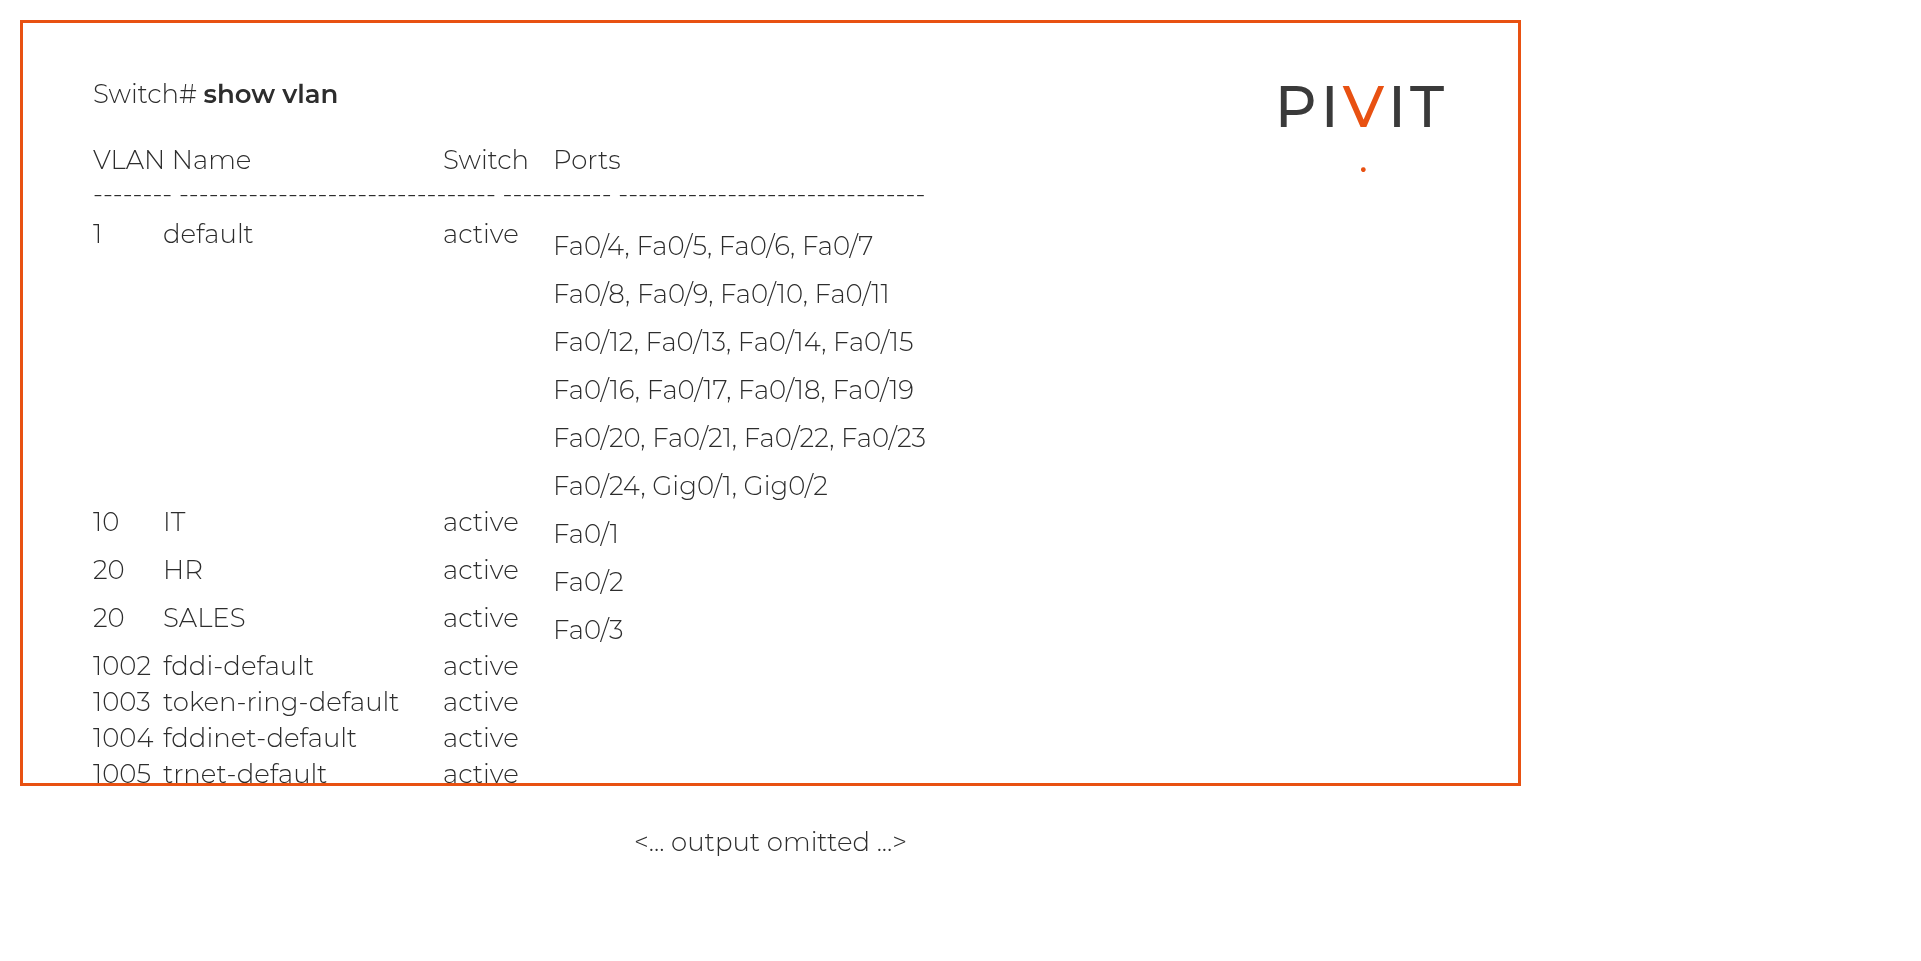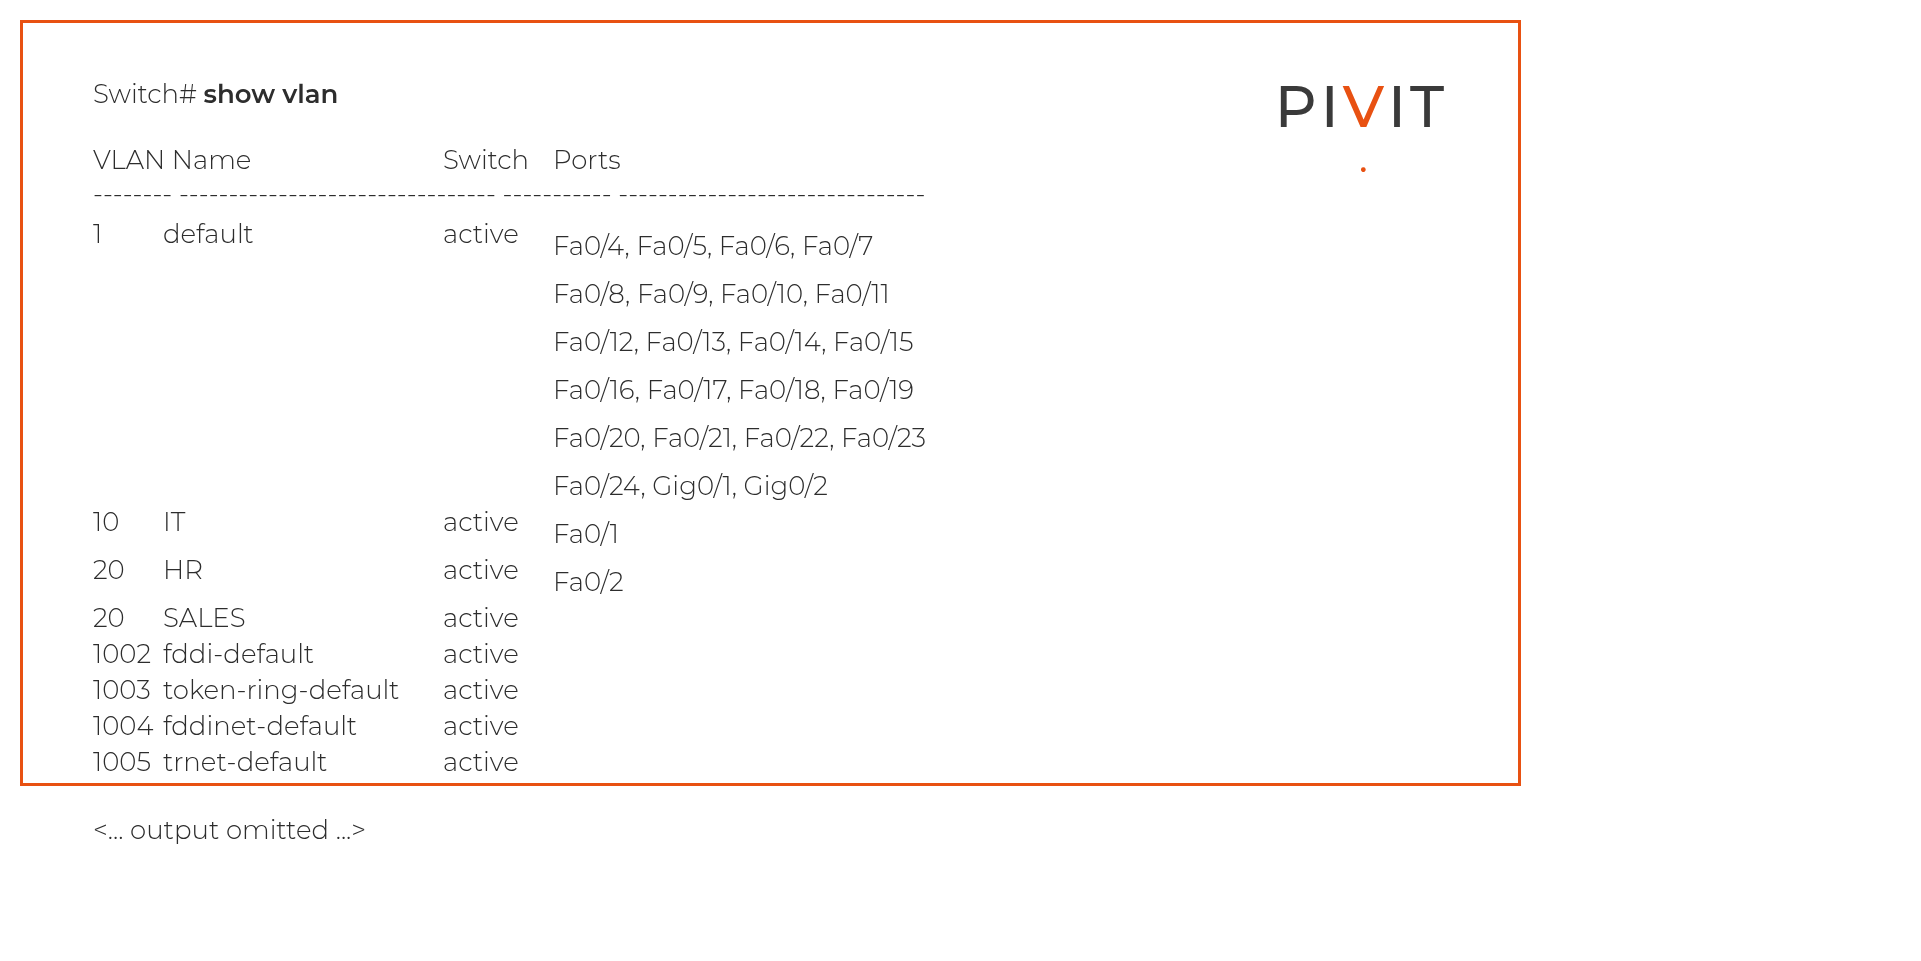--- a/index.html
+++ b/index.html
@@ -191,6 +191,7 @@
         <span class="vlan-id">20</span>
         <span class="vlan-name">SALES</span>
         <span class="vlan-status">active</span>
+        <span class="vlan-ports">Fa0/3</span>
       </div>
       <div class="vlan-row">
         <span class="vlan-id">1002</span>

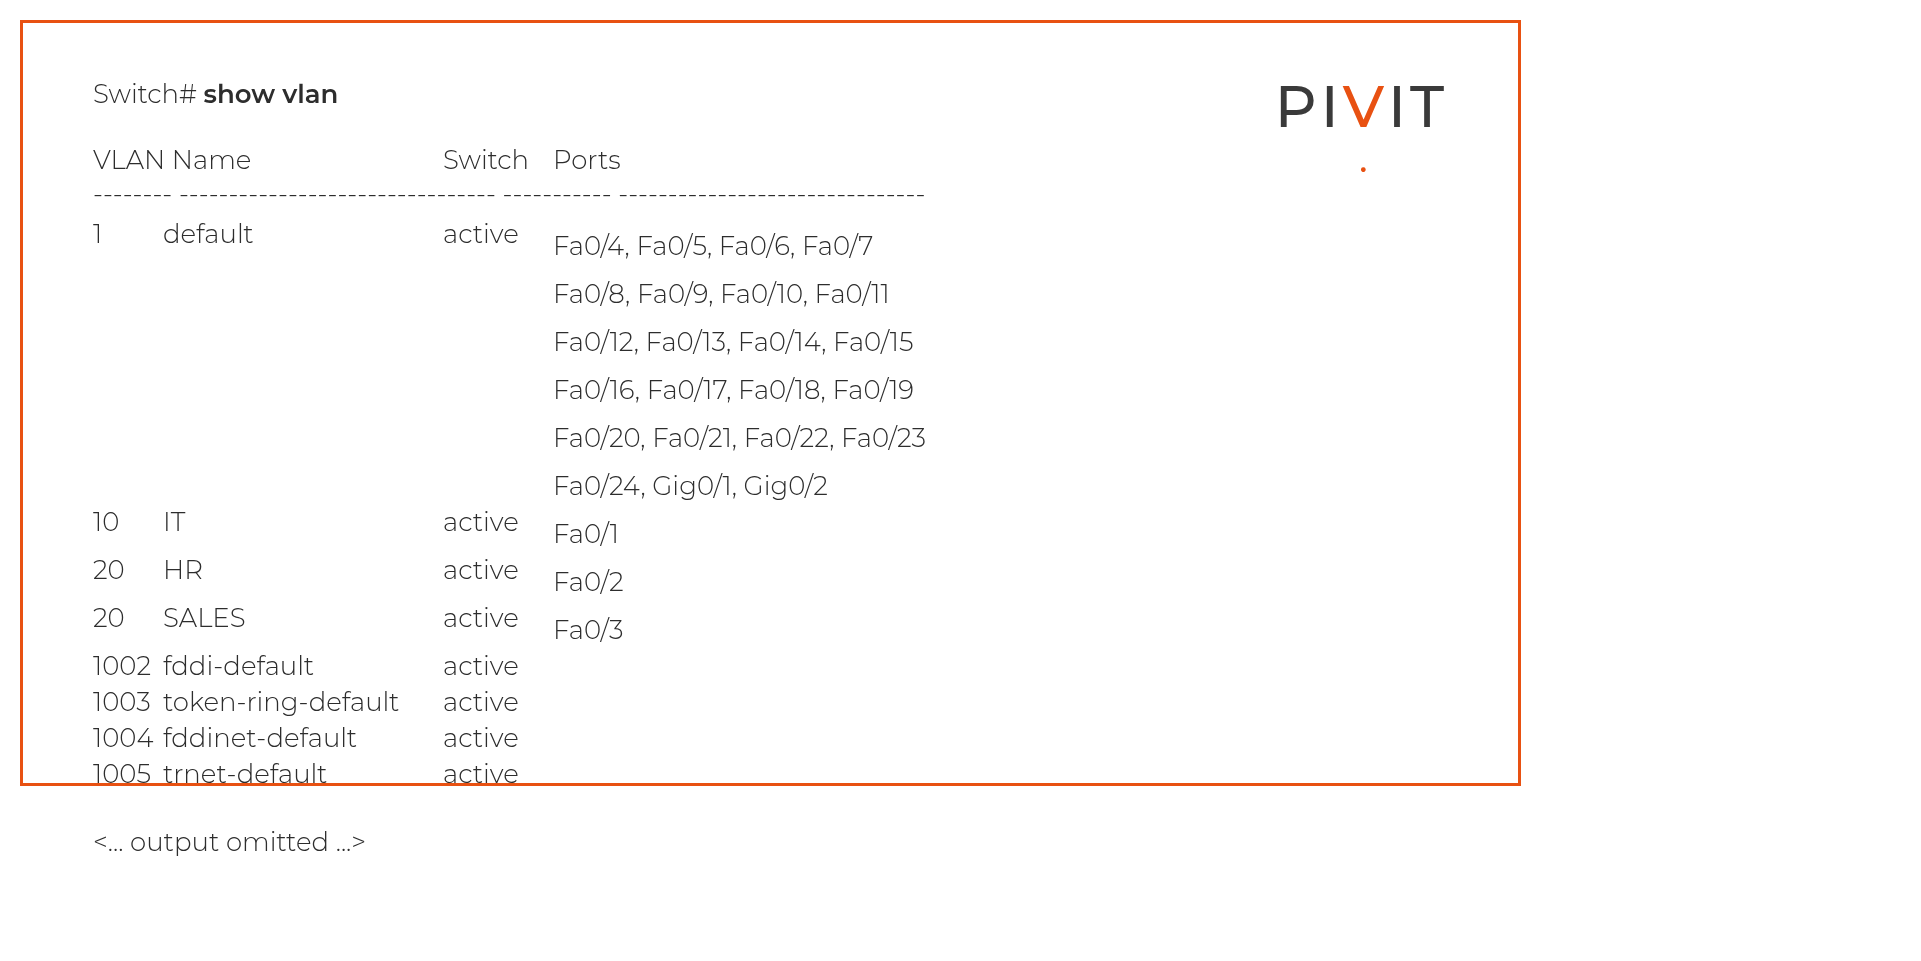--- a/index.html
+++ b/index.html
@@ -108,6 +108,7 @@
       color: #2d2d2d;
       font-weight: 300;
       margin-top: 34px;
+      text-align: center;
     }
   </style>
 </head>

